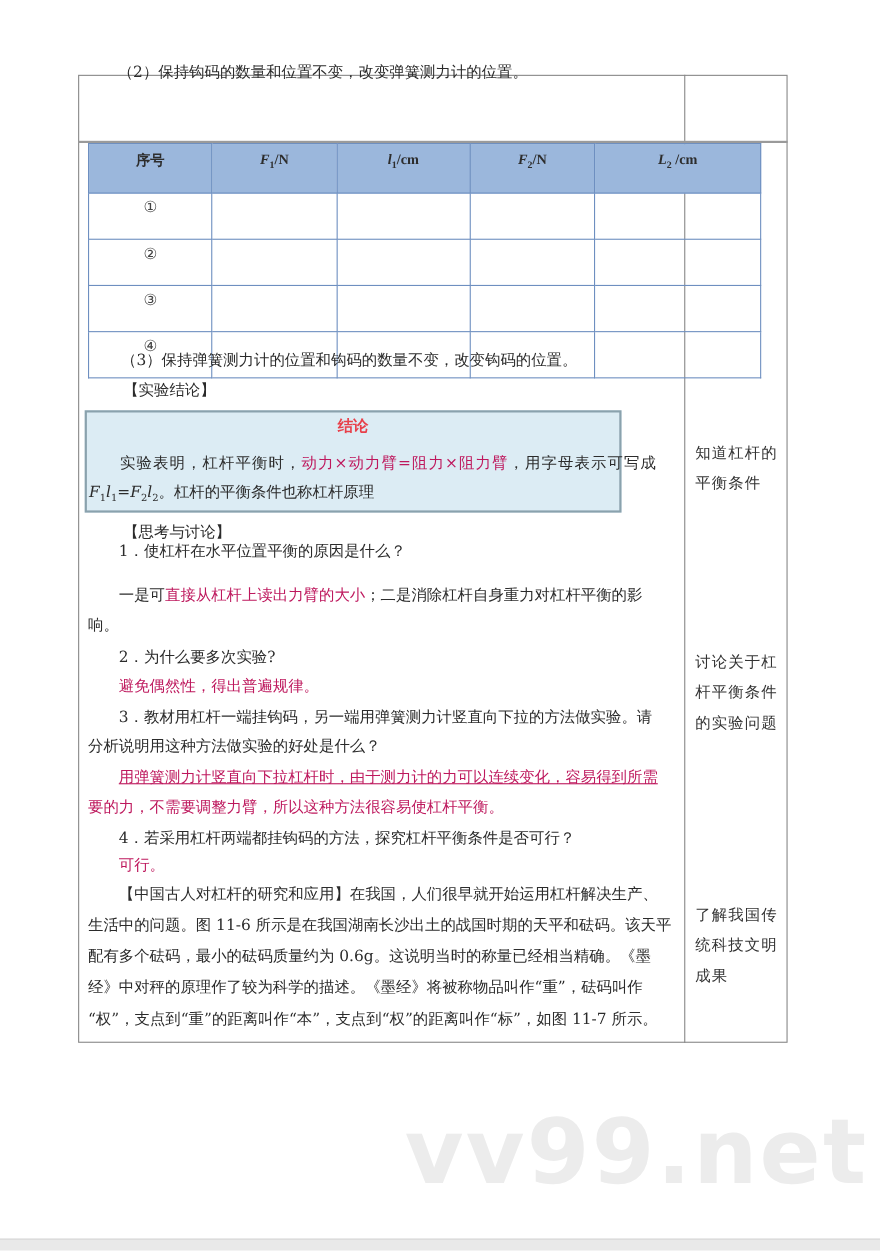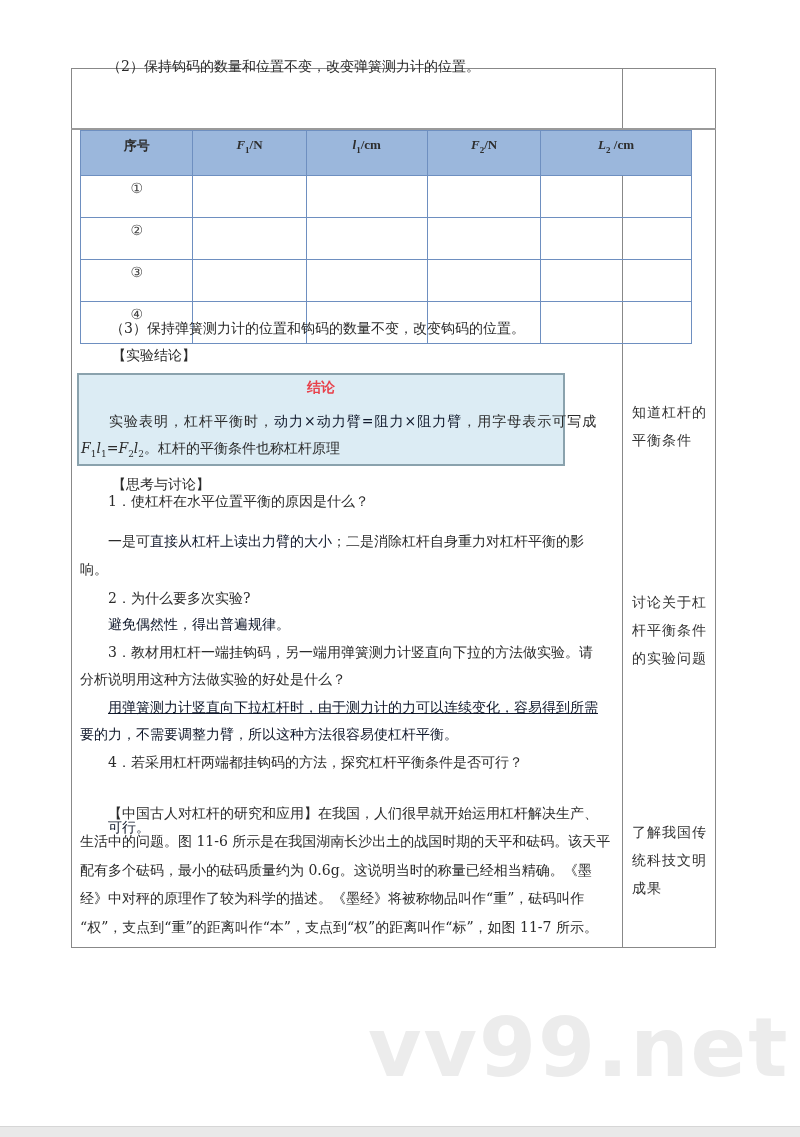--- a/index.html
+++ b/index.html
@@ -15,7 +15,7 @@
   .vline { position:absolute; left:622px; top:68px; width:0; height:880px; border-left:1px solid #888; }
   .hline { position:absolute; left:71px; top:128px; width:645px; border-top:2px solid #9a9a9a; }
   .text-line { position:absolute; font-size:14px; line-height:20px; white-space:nowrap; }
-  .red { color:#0f172a;text-align:center; }
+  .red { color:#be185d;text-align:center; }
   table.data {
     position:absolute; left:80px; top:130px; width:612px; border-collapse:collapse;
     font-size:13px;

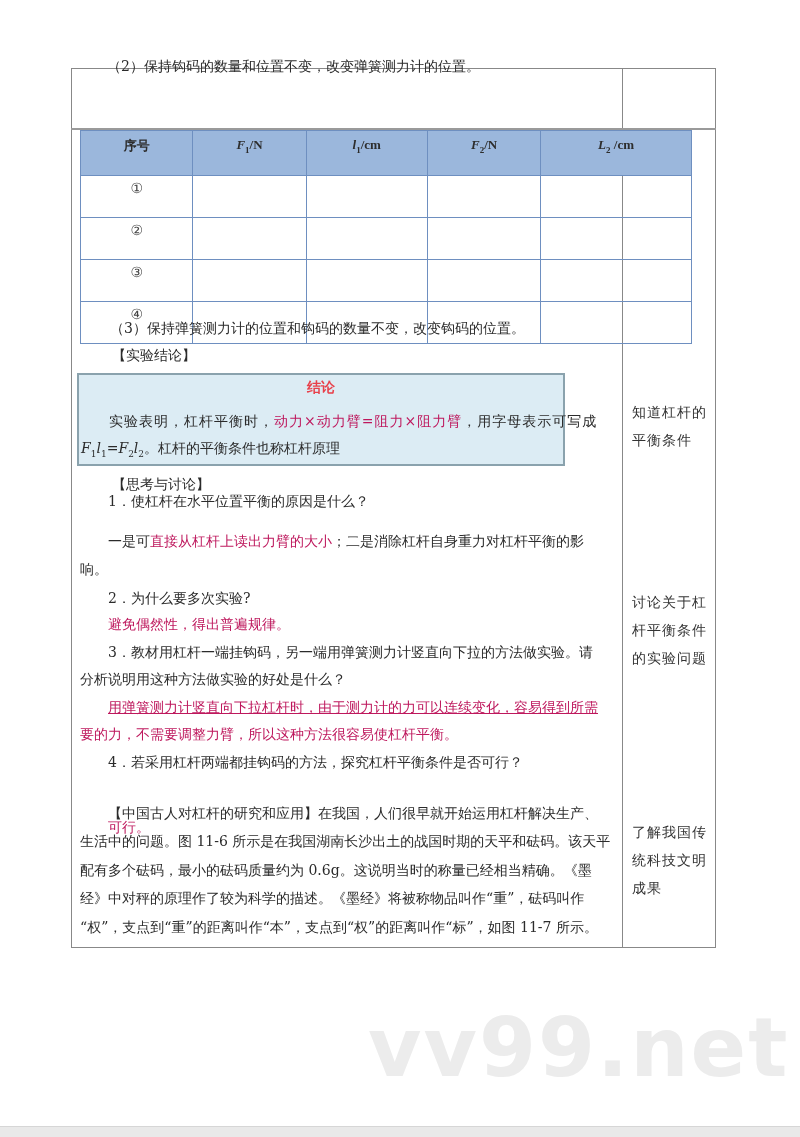--- a/index.html
+++ b/index.html
@@ -118,7 +118,7 @@
 <div class="text-line red" style="left:108px;top:697px;text-decoration:underline;">用弹簧测力计竖直向下拉杠杆时，由于测力计的力可以连续变化，容易得到所需</div>
 <div class="text-line red" style="left:80px;top:724px;">要的力，不需要调整力臂，所以这种方法很容易使杠杆平衡。</div>
 <div class="text-line" style="left:108px;top:752px;">4．若采用杠杆两端都挂钩码的方法，探究杠杆平衡条件是否可行？</div>
-<div class="text-line red" style="left:108px;top:777px;margin-top:40px;">可行。</div>
+<div class="text-line red" style="left:108px;top:777px;">可行。</div>
 
 <div class="text-line" style="left:108px;top:803px;">【中国古人对杠杆的研究和应用】在我国，人们很早就开始运用杠杆解决生产、</div>
 <div class="text-line" style="left:80px;top:831px;">生活中的问题。图 11-6 所示是在我国湖南长沙出土的战国时期的天平和砝码。该天平</div>

